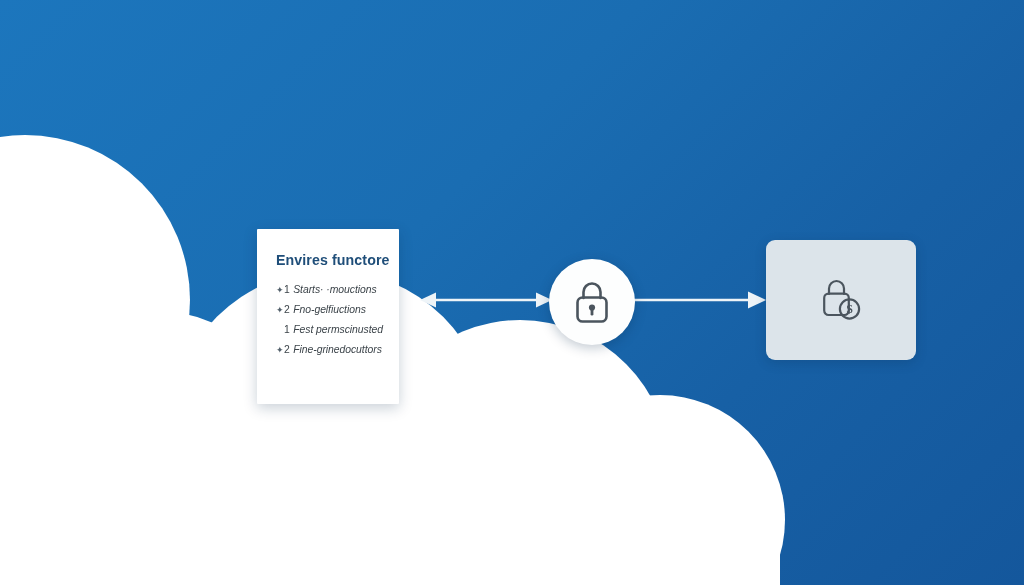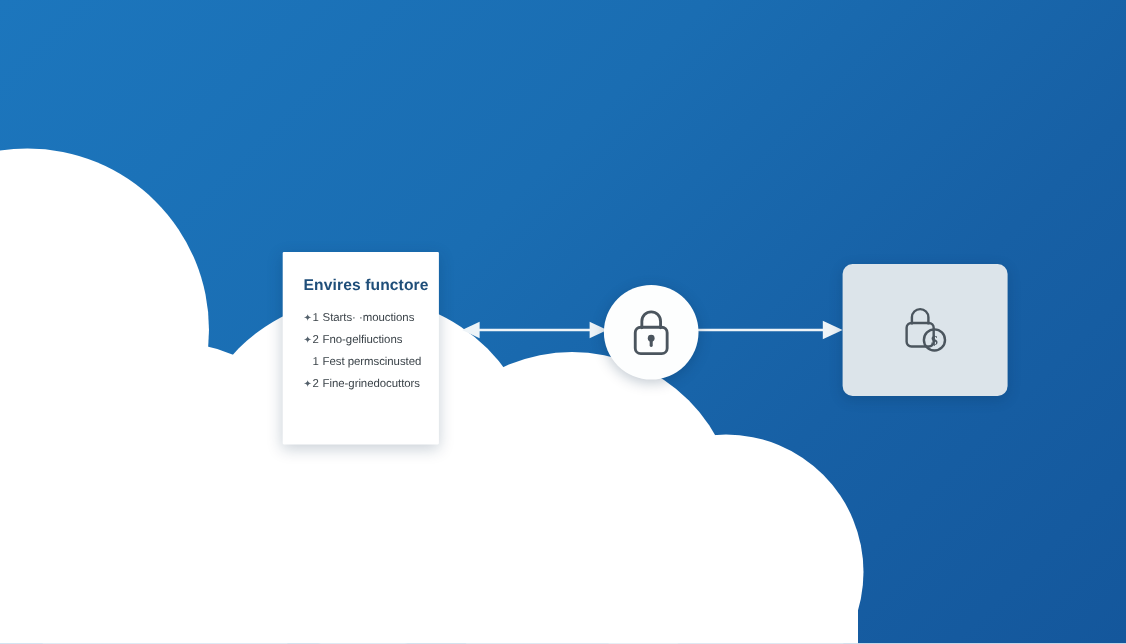--- a/index.html
+++ b/index.html
@@ -88,7 +88,7 @@
     color: #3b4349;
   }
 
-  .li-text { flex: 0 1 auto; }
+  .li-text { flex: 0 1 auto; font-style: italic; }
 
   
   #lock-node {

